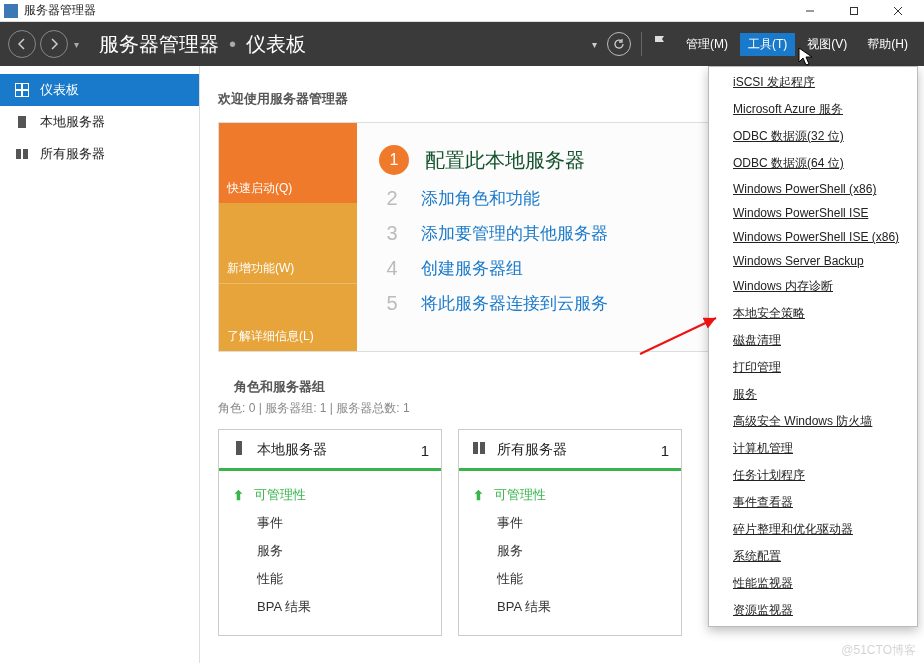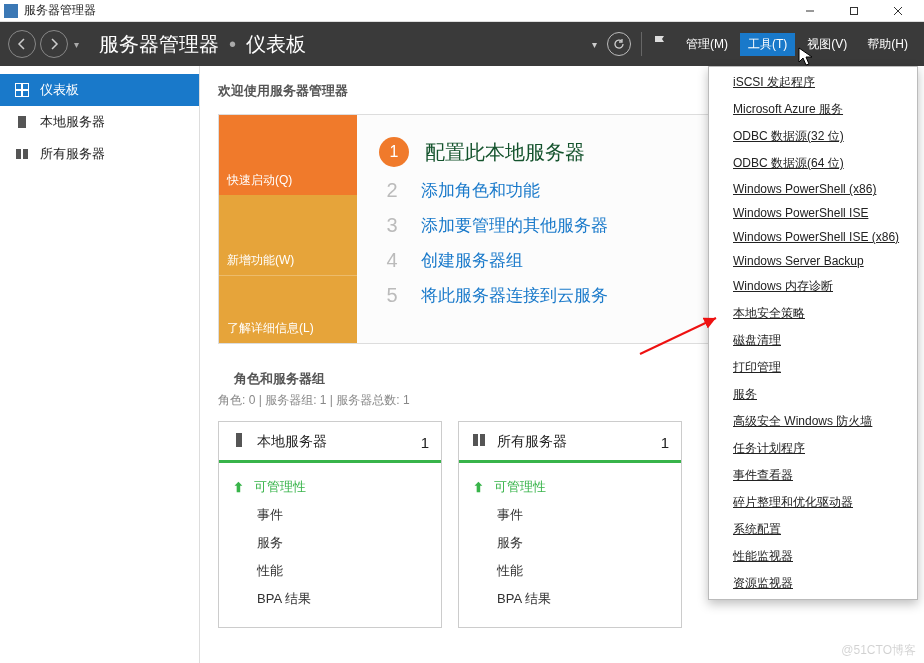--- a/index.html
+++ b/index.html
@@ -37,7 +37,7 @@
   .sb-icon { width:16px; height:16px; display:flex; align-items:center; justify-content:center; }
   .sb-icon svg { width:14px; height:14px; }
 
-  .content { flex:1; padding: 16px 18px; overflow:hidden; position:relative; }
+  .content { flex:1; padding: 24px 18px; overflow:hidden; position:relative; }
   .welcome-title { font-size: 13px; color:#555; font-weight:600; margin-bottom:14px; }
 
   .welcome-box { display:flex; border:1px solid #ddd; background:#fcfcfc; }

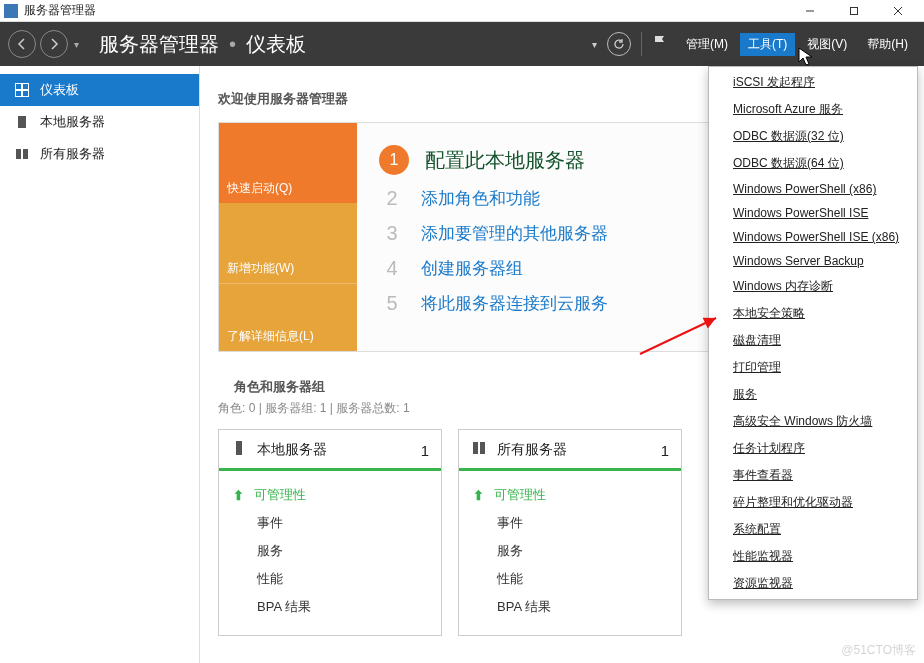--- a/index.html
+++ b/index.html
@@ -305,6 +305,7 @@
     <div class="tm-item">打印管理</div>
     <div class="tm-item">服务</div>
     <div class="tm-item">高级安全 Windows 防火墙</div>
+    <div class="tm-item">计算机管理</div>
     <div class="tm-item">任务计划程序</div>
     <div class="tm-item">事件查看器</div>
     <div class="tm-item">碎片整理和优化驱动器</div>

